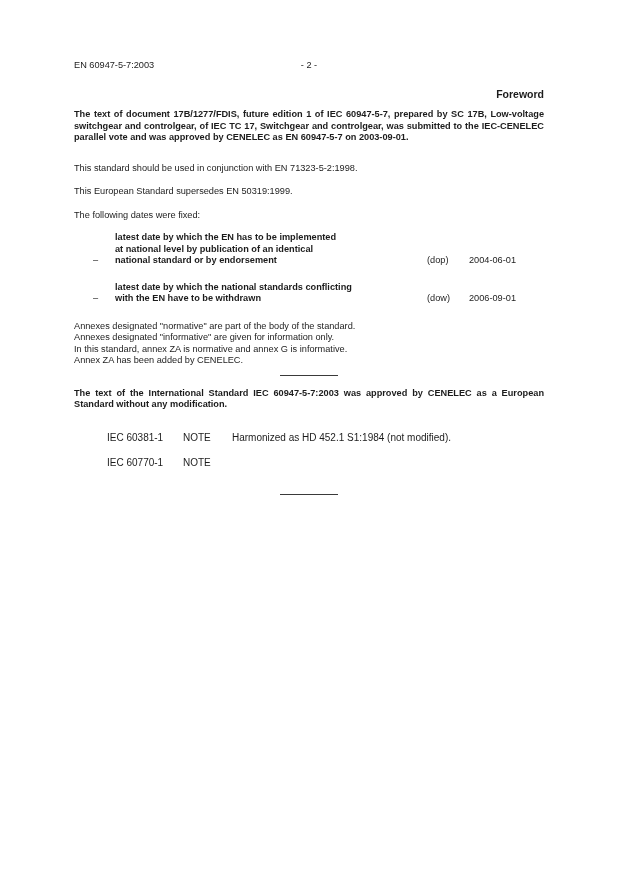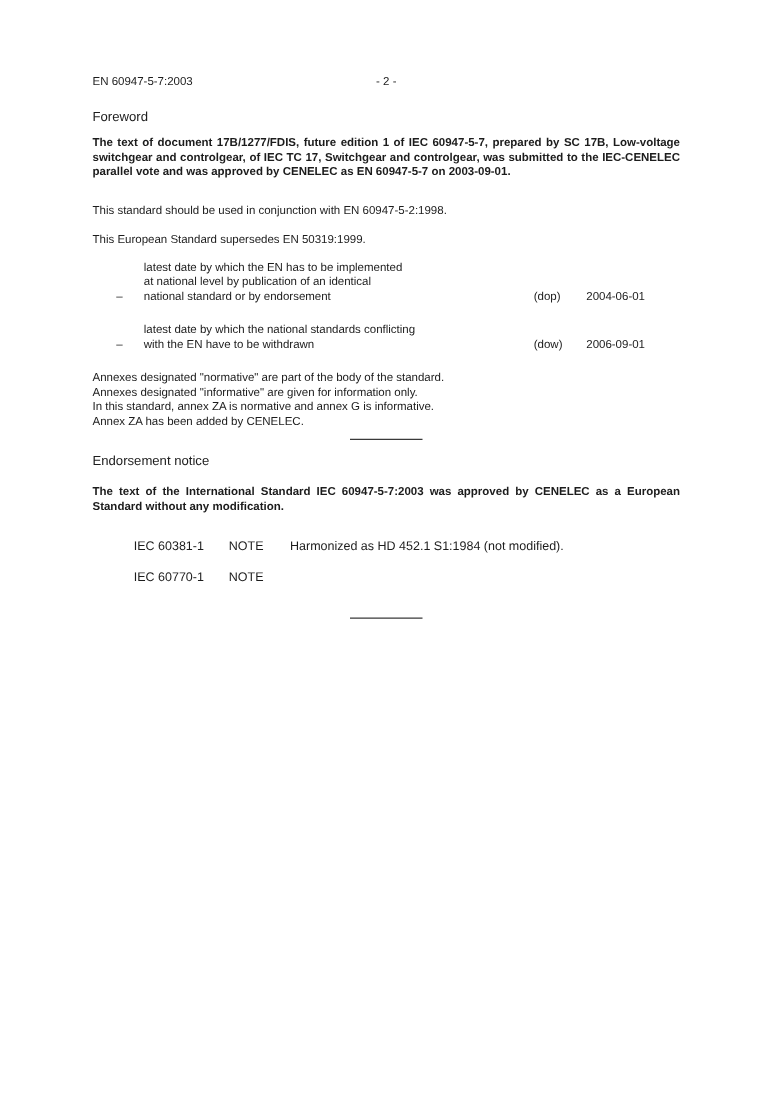--- a/index.html
+++ b/index.html
@@ -32,8 +32,8 @@
   }
   .section-heading {
     margin-top: 17px;
-    text-align: left;
-    font-weight: normal;
+    text-align: right;
+    font-weight: bold;
     font-size: 10.5px;
     line-height: 12px;
   }

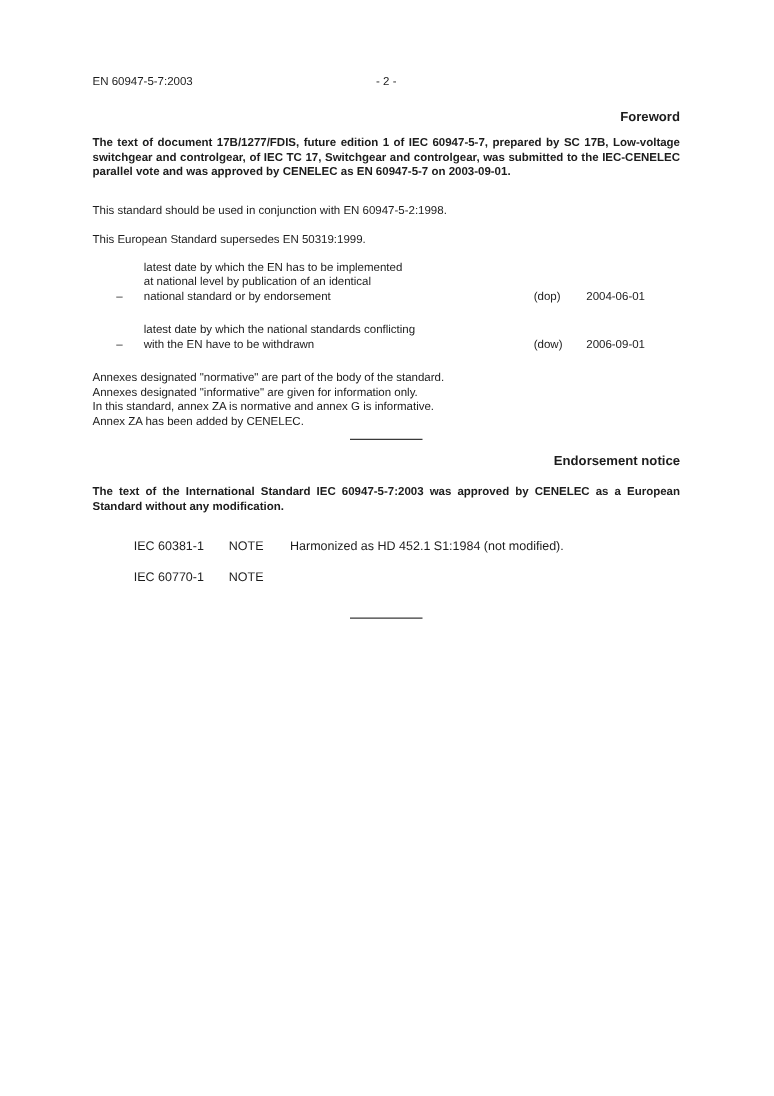--- a/index.html
+++ b/index.html
@@ -83,7 +83,7 @@
 
     <div class="para first justified">The text of document 17B/1277/FDIS, future edition 1 of IEC 60947-5-7, prepared by SC 17B, Low-voltage switchgear and controlgear, of IEC TC 17, Switchgear and controlgear, was submitted to the IEC-CENELEC parallel vote and was approved by CENELEC as EN 60947-5-7 on 2003-09-01.</div>
 
-    <div class="para gap-lg">This standard should be used in conjunction with EN 60947-5-2:1998.</div>
+    <div class="para gap-lg">This standard should be used in conjunction with EN 71323-5-2:1998.</div>
 
     <div class="para">This European Standard supersedes EN 50319:1999.</div>
 

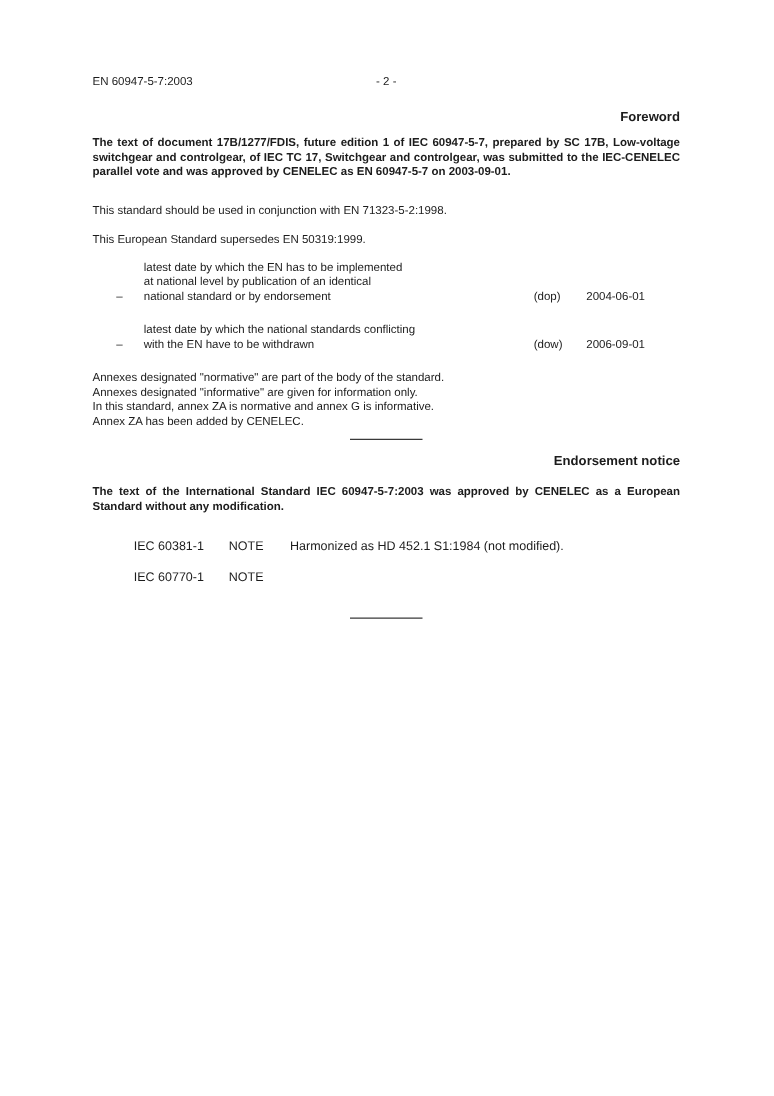--- a/index.html
+++ b/index.html
@@ -87,6 +87,7 @@
 
     <div class="para">This European Standard supersedes EN 50319:1999.</div>
 
+    <div class="para">The following dates were fixed:</div>
 
     <div class="dates-list">
       <div class="date-item">

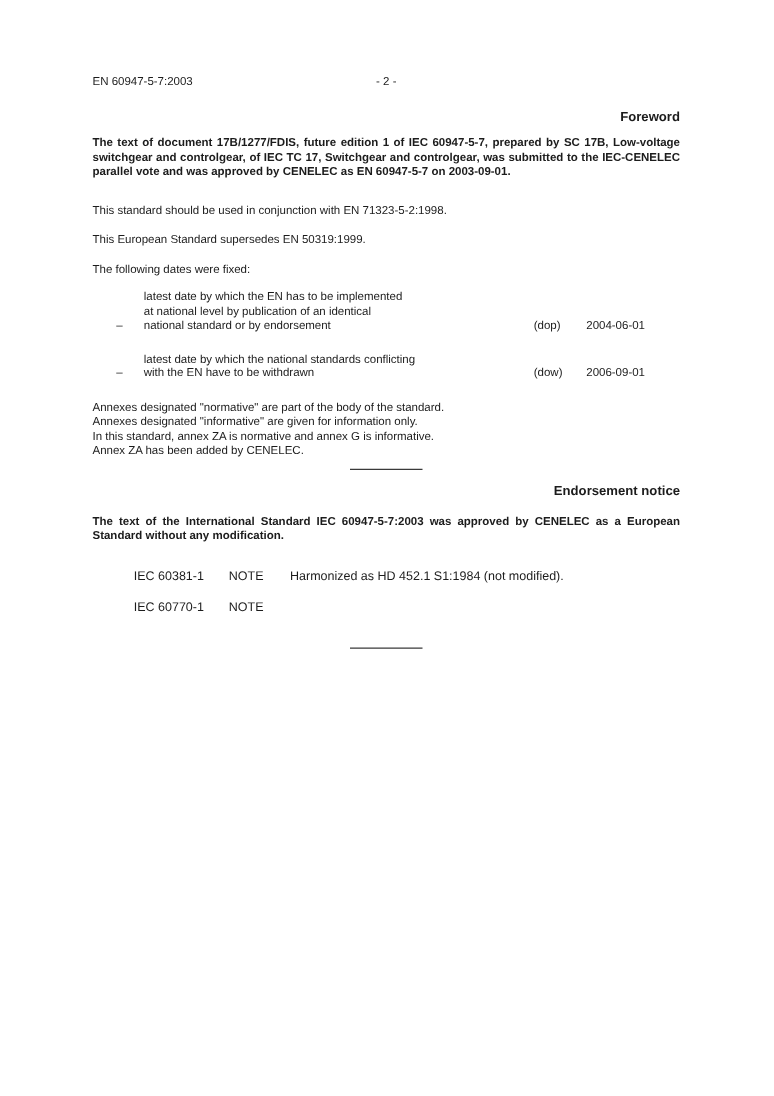--- a/index.html
+++ b/index.html
@@ -48,7 +48,7 @@
     align-items: end;
   }
   .date-item + .date-item { margin-top: 15px; }
-  .date-text { white-space: pre-line; }
+  .date-text { white-space: pre-line; font-weight: bold; }
   .annex-block { margin-top: 16px; white-space: pre-line; }
   .divider {
     width: 58px;

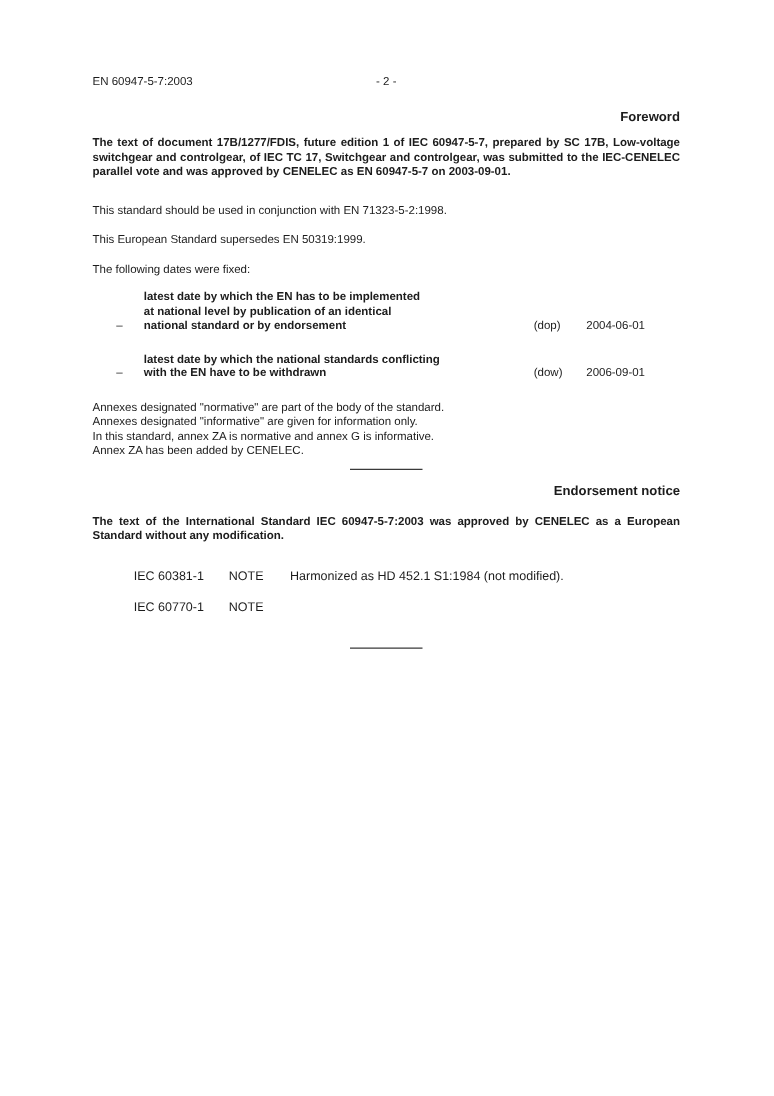--- a/index.html
+++ b/index.html
@@ -116,7 +116,6 @@
 
     <hr class="divider">
 
-    <div class="section-heading heading-endorsement">Endorsement notice</div>
 
     <div class="para justified">The text of the International Standard IEC 60947-5-7:2003 was approved by CENELEC as a European Standard without any modification.</div>
 

